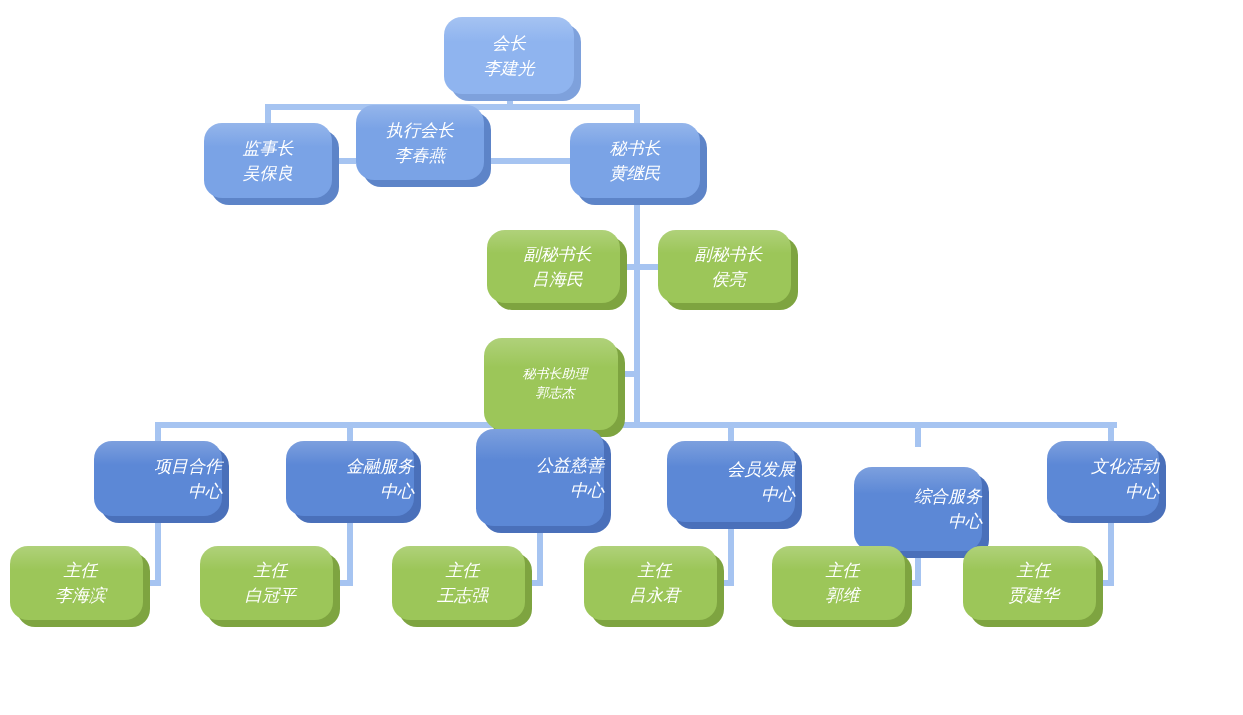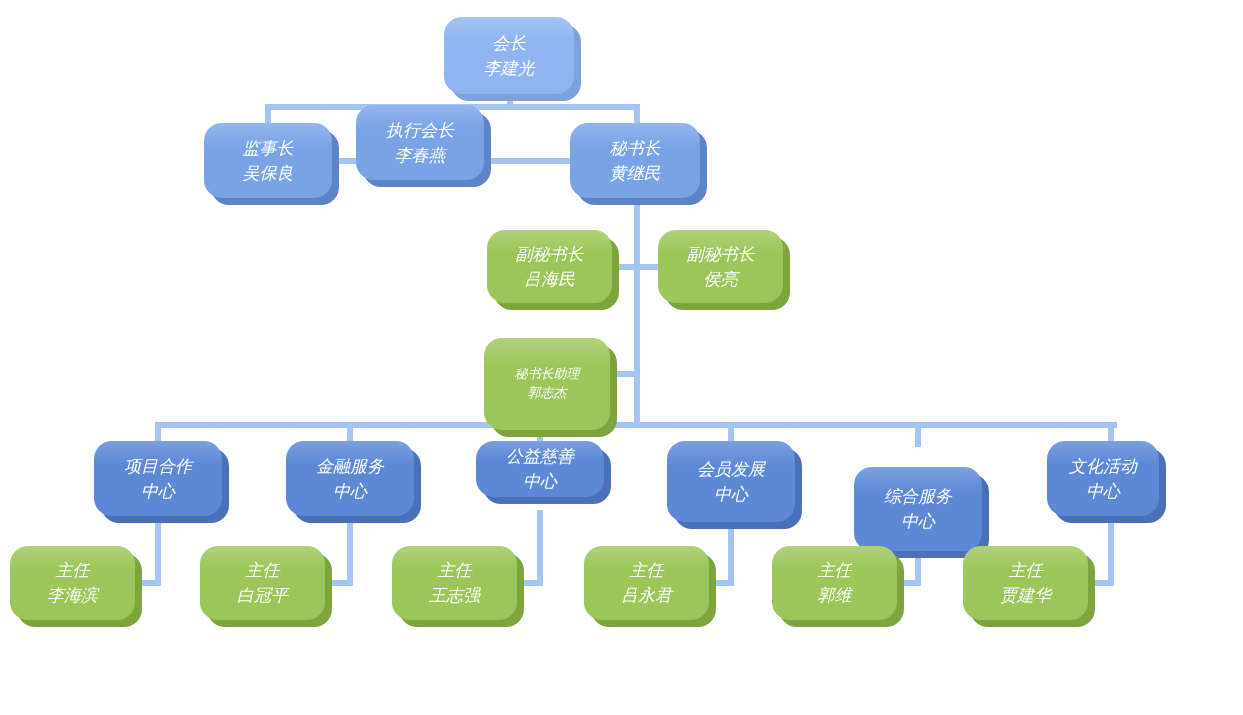--- a/index.html
+++ b/index.html
@@ -37,7 +37,7 @@
   .lv1 { background-color: #8fb4ef; box-shadow: 7px 7px 0 #7ea1dc; }
   .lv2 { background-color: #7aa3e6; box-shadow: 7px 7px 0 #5d84c8; }
   .lv5 { background-color: #5c88d6; box-shadow: 7px 7px 0 #4a70ba; }
-  .green { background-color: #9cc659; box-shadow: 7px 7px 0 #7ea440; }
+  .green { background-color: #9cc659; box-shadow: 7px 7px 0 #7ea440; padding-left: 8px; }
   .small-text { font-size: 13px; }
 </style>
 </head>

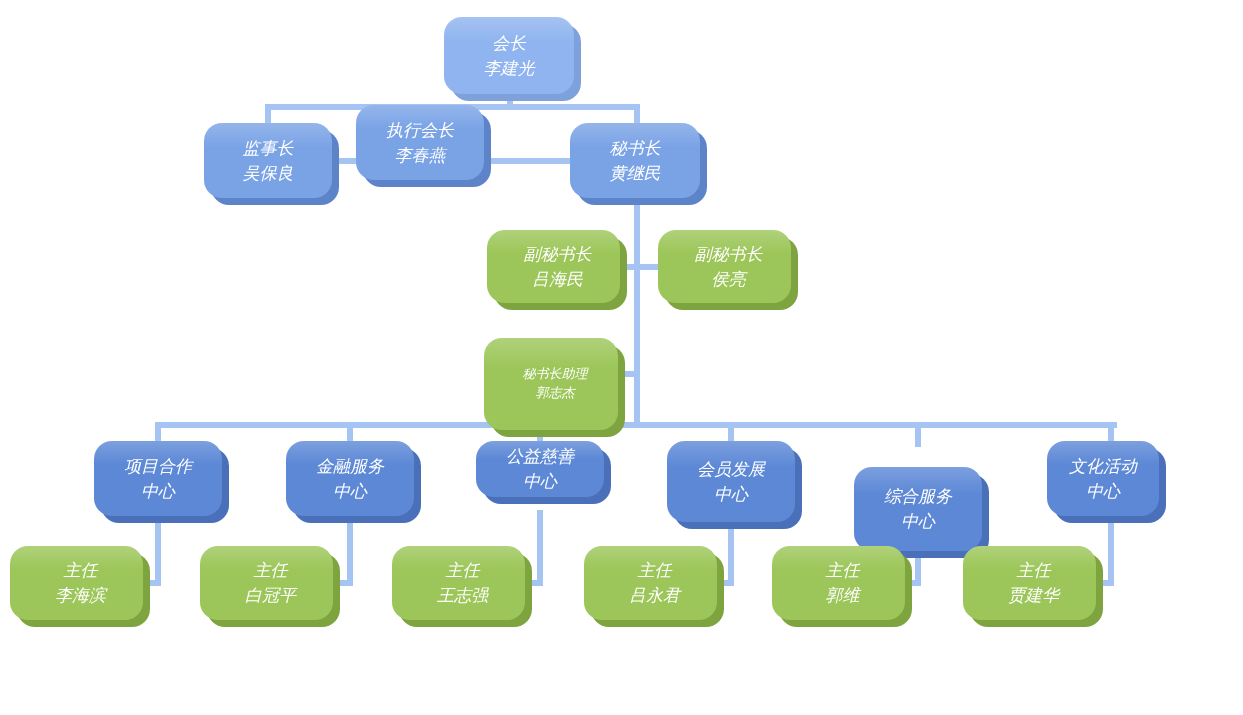--- a/index.html
+++ b/index.html
@@ -36,7 +36,7 @@
   }
   .lv1 { background-color: #8fb4ef; box-shadow: 7px 7px 0 #7ea1dc; }
   .lv2 { background-color: #7aa3e6; box-shadow: 7px 7px 0 #5d84c8; }
-  .lv5 { background-color: #5c88d6; box-shadow: 7px 7px 0 #4a70ba; }
+  .lv5 { background-color: #5c88d6; box-shadow: 7px 7px 0 #4a70ba; align-items: flex-end; }
   .green { background-color: #9cc659; box-shadow: 7px 7px 0 #7ea440; padding-left: 8px; }
   .small-text { font-size: 13px; }
 </style>

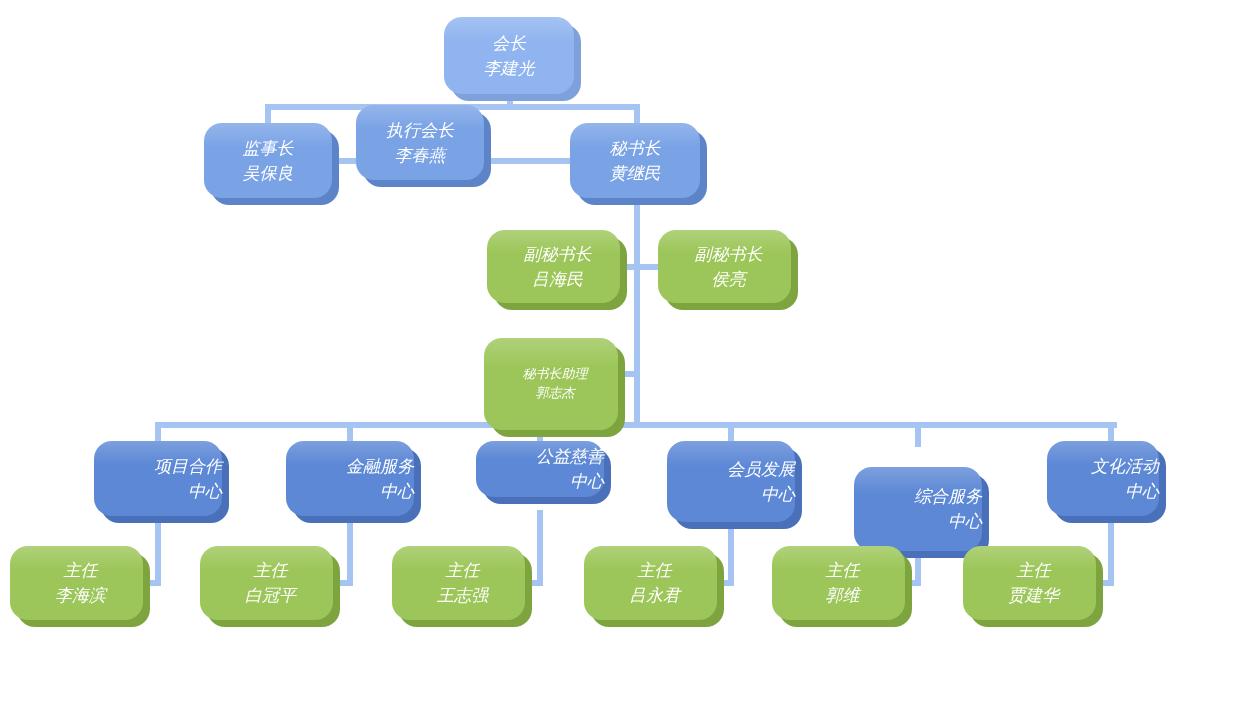--- a/index.html
+++ b/index.html
@@ -116,7 +116,7 @@
     <span>金融服务</span>
     <span>中心</span>
   </div>
-  <div class="node lv5" style="left:476px;top:441px;width:128px;height:56px">
+  <div class="node lv5" style="left:476px;top:429px;width:128px;height:97px">
     <span>公益慈善</span>
     <span>中心</span>
   </div>

